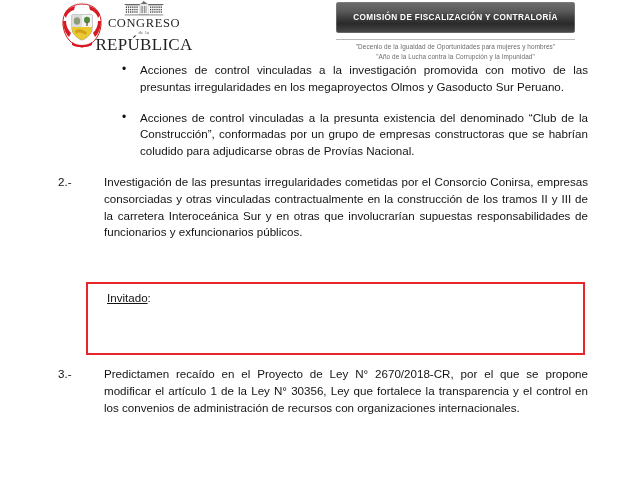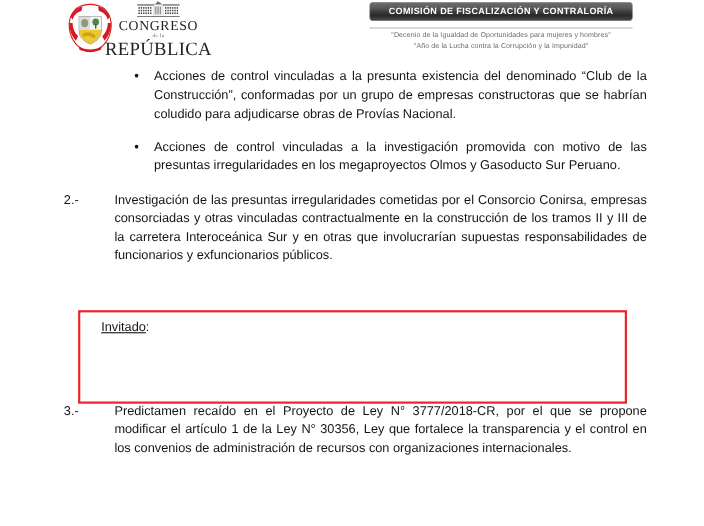--- a/index.html
+++ b/index.html
@@ -93,7 +93,7 @@
     width: 239px;
   }
   .commission-bar {
-    height: 17px;
+    height: 31px;
     border-radius: 3px;
     background: linear-gradient(to bottom,
         #6e6e6e 0%, #5a5a5a 30%, #3c3c3c 52%, #2a2a2a 70%, #4a4a4a 100%);

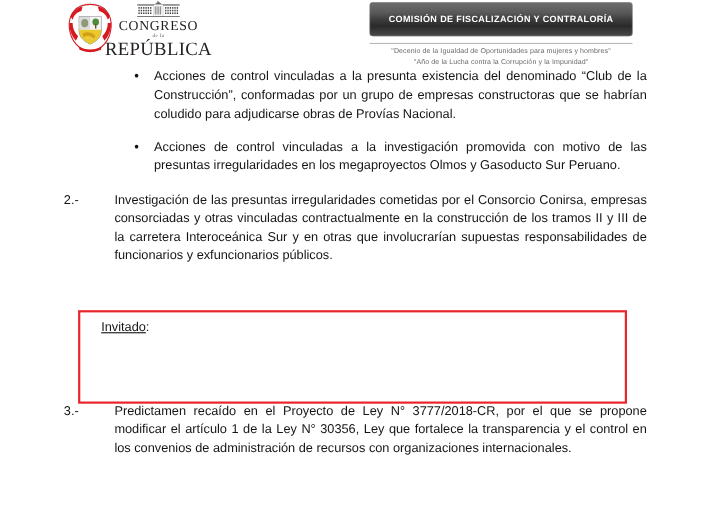--- a/index.html
+++ b/index.html
@@ -344,9 +344,9 @@
 
   <div class="content">
 
+    <div class="bullet-item">Acciones de control vinculadas a la investigación promovida con motivo de las presuntas irregularidades en los megaproyectos Olmos y Gasoducto Sur Peruano.</div>
+
     <div class="bullet-item">Acciones de control vinculadas a la presunta existencia del denominado “Club de la Construcción”, conformadas por un grupo de empresas constructoras que se habrían coludido para adjudicarse obras de Provías Nacional.</div>
-
-    <div class="bullet-item">Acciones de control vinculadas a la investigación promovida con motivo de las presuntas irregularidades en los megaproyectos Olmos y Gasoducto Sur Peruano.</div>
 
     <div class="numbered-item">
       <div class="num-label">2.-</div>

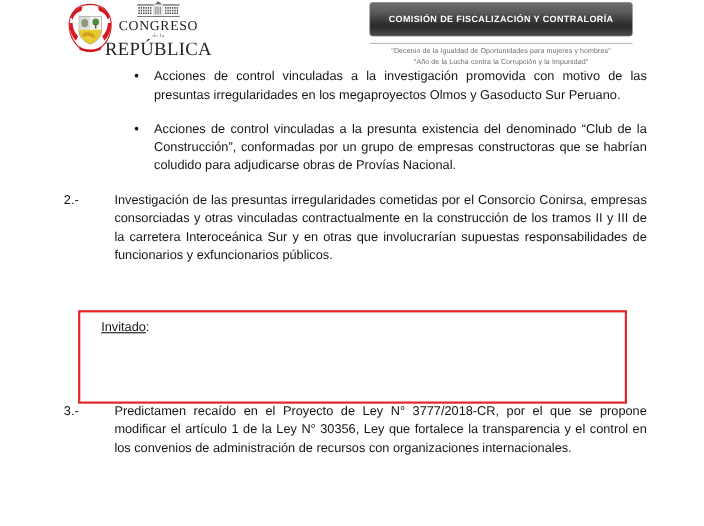--- a/index.html
+++ b/index.html
@@ -179,10 +179,10 @@
   
   .invitado-box {
     position: absolute;
-    left: 71px;
+    left: 86px;
     top: 282px;
     width: 499px;
-    height: 85px;
+    height: 73px;
     border: 2.5px solid #e8252a;
     box-sizing: border-box;
     background: transparent;

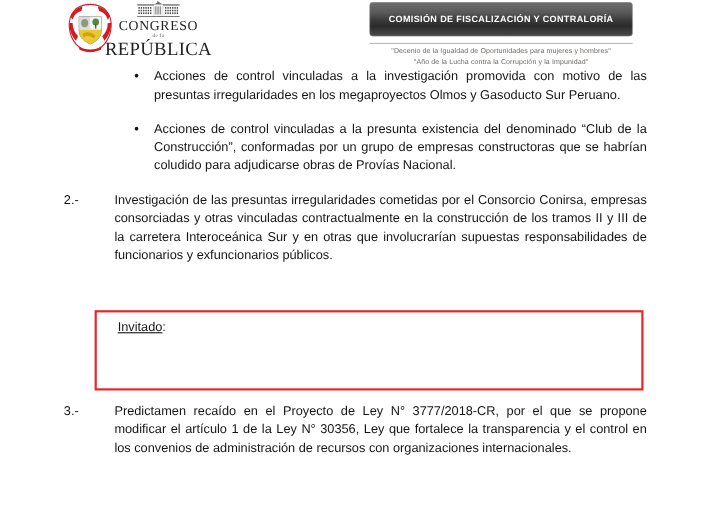--- a/index.html
+++ b/index.html
@@ -361,7 +361,7 @@
   <div class="item3-wrap">
     <div class="numbered-item">
       <div class="num-label">3.-</div>
-      <div class="num-body">Predictamen recaído en el Proyecto de Ley N° 3777/2018-CR, por el que se propone modificar el artículo 1 de la Ley N° 30356, Ley que fortalece la transparencia y el control en los convenios de administración de recursos con organizaciones internacionales.</div>
+      <div class="num-body">Predictamen recaído en el Proyecto de Ley N° 2670/2018-CR, por el que se propone modificar el artículo 1 de la Ley N° 30356, Ley que fortalece la transparencia y el control en los convenios de administración de recursos con organizaciones internacionales.</div>
     </div>
   </div>
 

